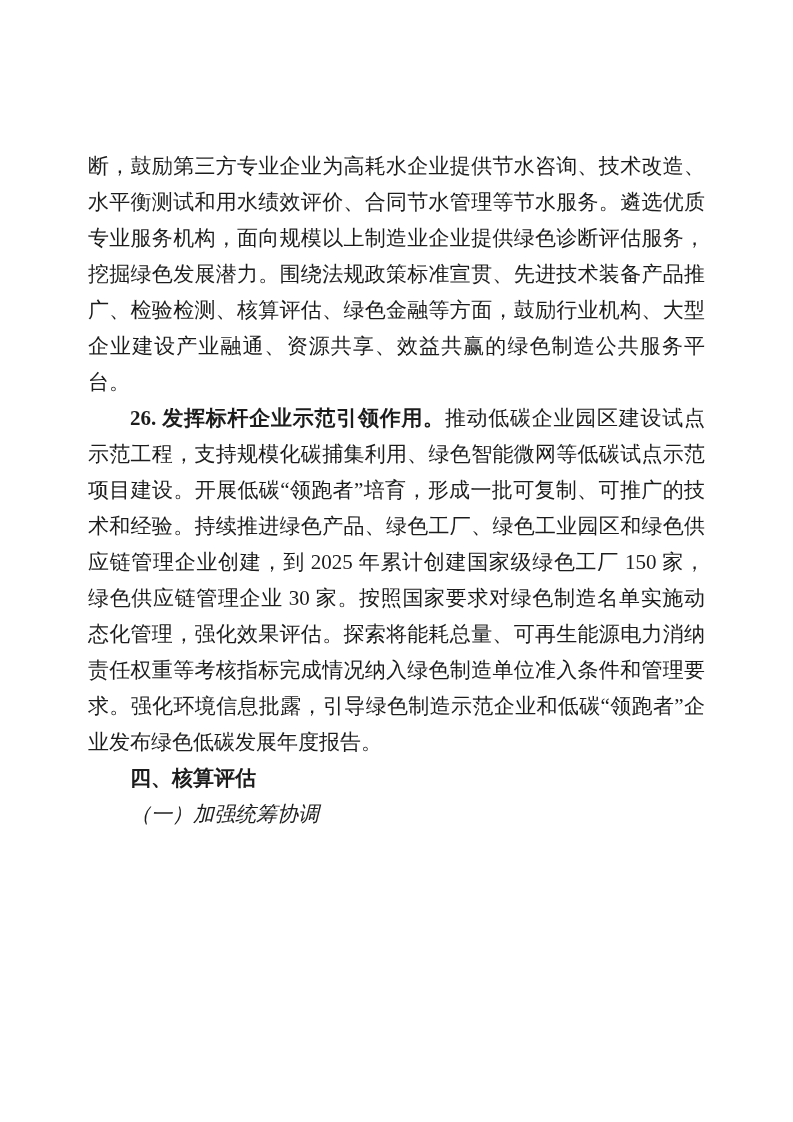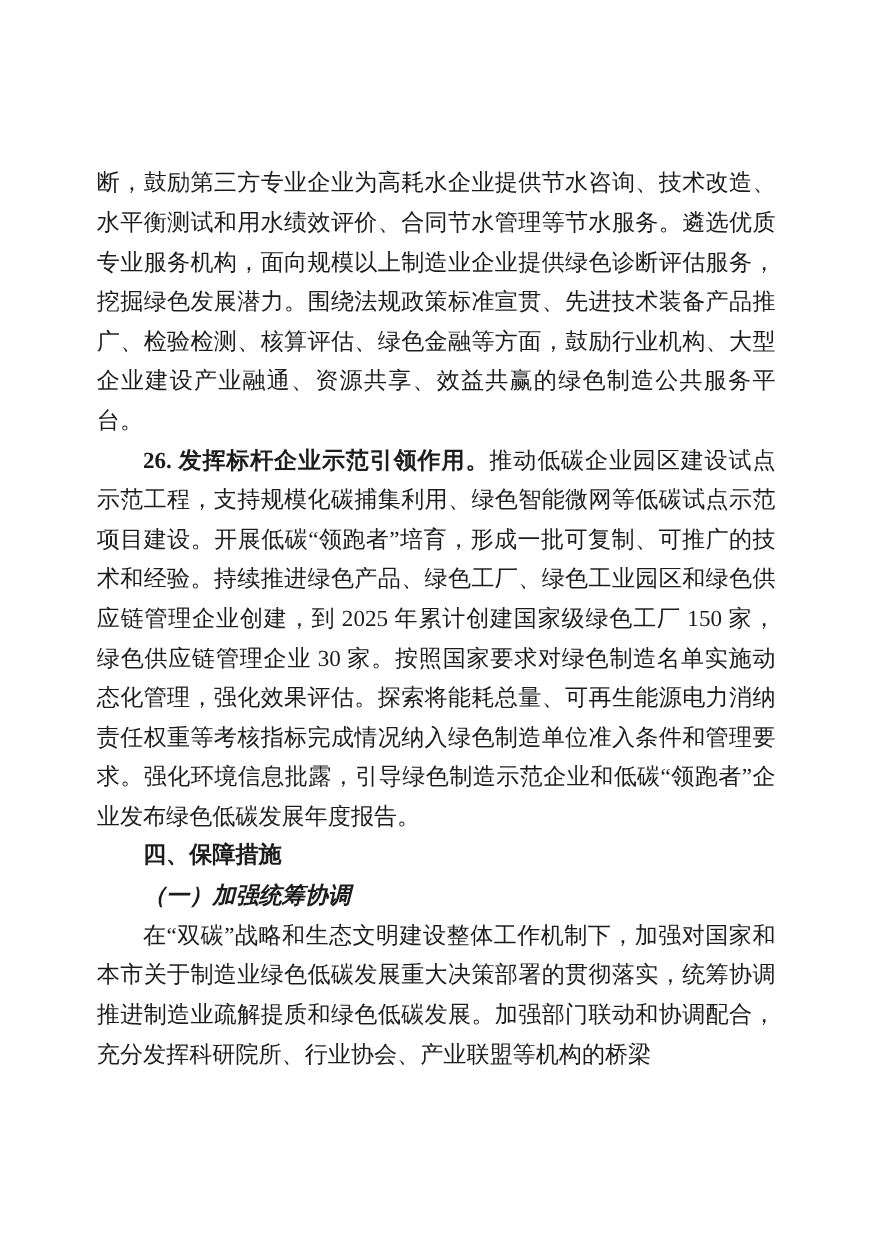--- a/index.html
+++ b/index.html
@@ -49,7 +49,7 @@
   <div id="doc-content">
       <p class="doc-block"><span class="seg-regular">断，鼓励第三方专业企业为高耗水企业提供节水咨询、技术改造、水平衡测试和用水绩效评价、合同节水管理等节水服务。遴选优质专业服务机构，面向规模以上制造业企业提供绿色诊断评估服务，挖掘绿色发展潜力。围绕法规政策标准宣贯、先进技术装备产品推广、检验检测、核算评估、绿色金融等方面，鼓励行业机构、大型企业建设产业融通、资源共享、效益共赢的绿色制造公共服务平台。</span></p>
       <p class="doc-block indent"><span class="seg-bold">26. 发挥标杆企业示范引领作用。</span><span class="seg-regular">推动低碳企业园区建设试点示范工程，支持规模化碳捕集利用、绿色智能微网等低碳试点示范项目建设。开展低碳“领跑者”培育，形成一批可复制、可推广的技术和经验。持续推进绿色产品、绿色工厂、绿色工业园区和绿色供应链管理企业创建，到 2025 年累计创建国家级绿色工厂 150 家，绿色供应链管理企业 30 家。按照国家要求对绿色制造名单实施动态化管理，强化效果评估。探索将能耗总量、可再生能源电力消纳责任权重等考核指标完成情况纳入绿色制造单位准入条件和管理要求。强化环境信息批露，引导绿色制造示范企业和低碳“领跑者”企业发布绿色低碳发展年度报告。</span></p>
-      <p class="doc-block heading-1">四、保障措施</p>
+      <p class="doc-block heading-1">四、核算评估</p>
       <p class="doc-block heading-2">（一）加强统筹协调</p>
       <p class="doc-block indent"><span class="seg-regular">在“双碳”战略和生态文明建设整体工作机制下，加强对国家和本市关于制造业绿色低碳发展重大决策部署的贯彻落实，统筹协调推进制造业疏解提质和绿色低碳发展。加强部门联动和协调配合，充分发挥科研院所、行业协会、产业联盟等机构的桥梁</span></p>
     </div>

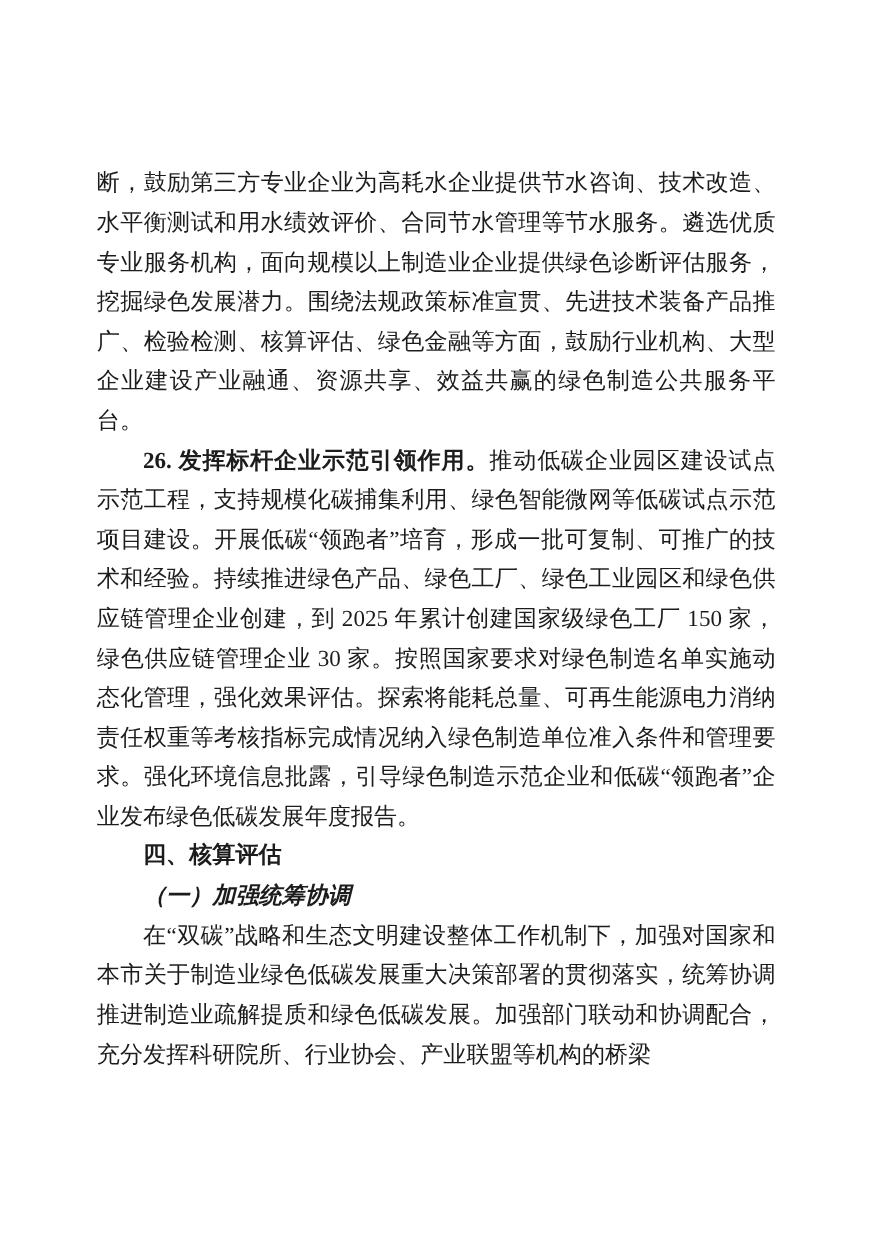--- a/index.html
+++ b/index.html
@@ -35,7 +35,7 @@
   }
   .heading-2 {
     font-style: italic;
-    font-weight: 700;
+    font-weight: 400;
     text-align: left;
     text-indent: 2em;
   }

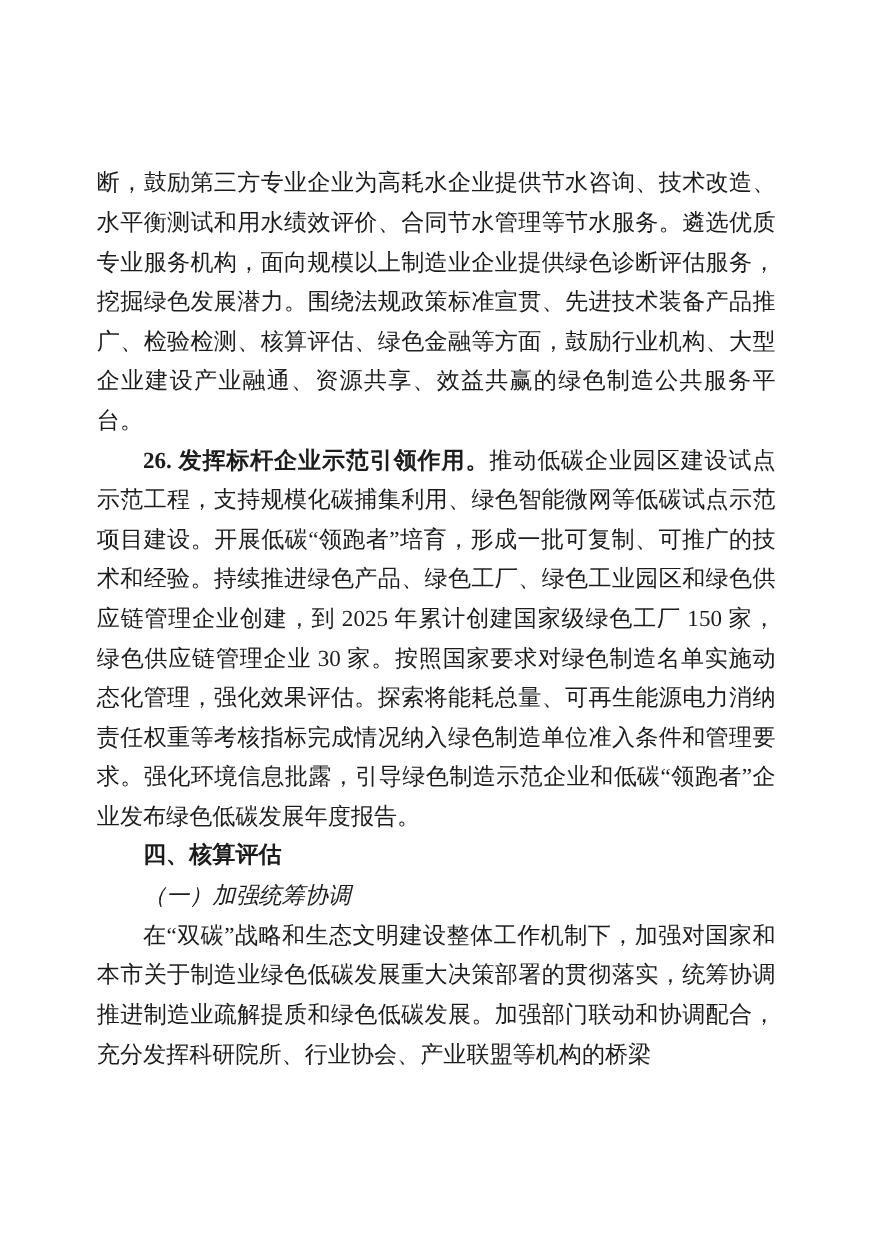--- a/index.html
+++ b/index.html
@@ -51,7 +51,6 @@
       <p class="doc-block indent"><span class="seg-bold">26. 发挥标杆企业示范引领作用。</span><span class="seg-regular">推动低碳企业园区建设试点示范工程，支持规模化碳捕集利用、绿色智能微网等低碳试点示范项目建设。开展低碳“领跑者”培育，形成一批可复制、可推广的技术和经验。持续推进绿色产品、绿色工厂、绿色工业园区和绿色供应链管理企业创建，到 2025 年累计创建国家级绿色工厂 150 家，绿色供应链管理企业 30 家。按照国家要求对绿色制造名单实施动态化管理，强化效果评估。探索将能耗总量、可再生能源电力消纳责任权重等考核指标完成情况纳入绿色制造单位准入条件和管理要求。强化环境信息批露，引导绿色制造示范企业和低碳“领跑者”企业发布绿色低碳发展年度报告。</span></p>
       <p class="doc-block heading-1">四、核算评估</p>
       <p class="doc-block heading-2">（一）加强统筹协调</p>
-      <p class="doc-block indent"><span class="seg-regular">在“双碳”战略和生态文明建设整体工作机制下，加强对国家和本市关于制造业绿色低碳发展重大决策部署的贯彻落实，统筹协调推进制造业疏解提质和绿色低碳发展。加强部门联动和协调配合，充分发挥科研院所、行业协会、产业联盟等机构的桥梁</span></p>
     </div>
 </main>
 

